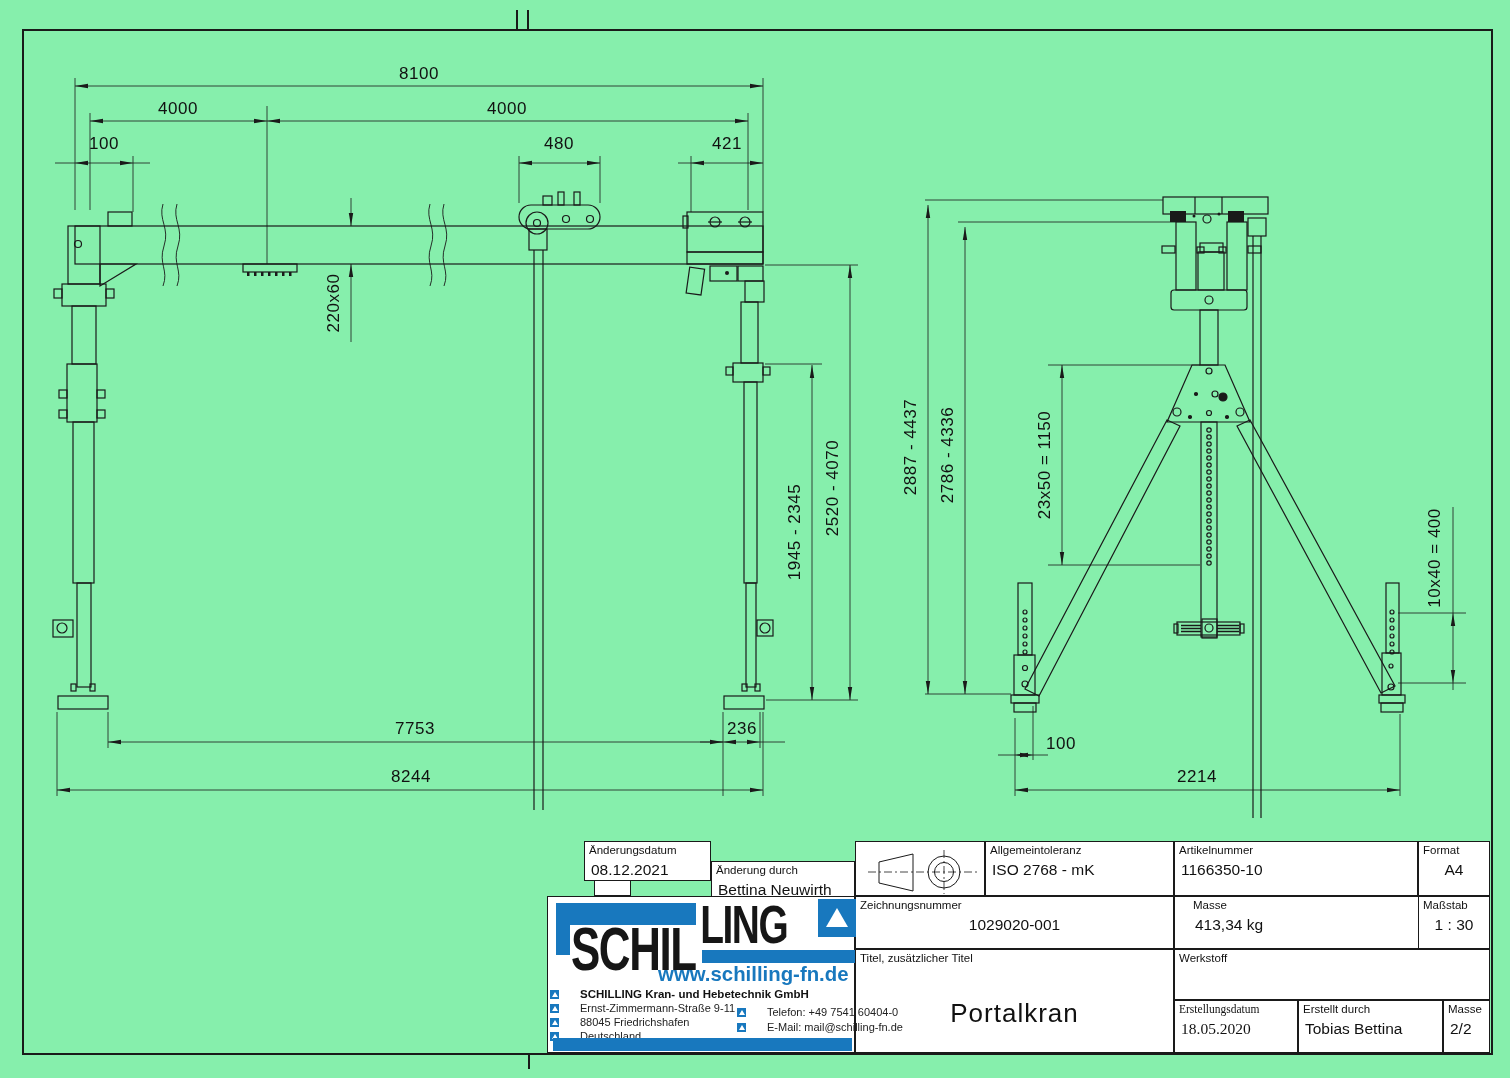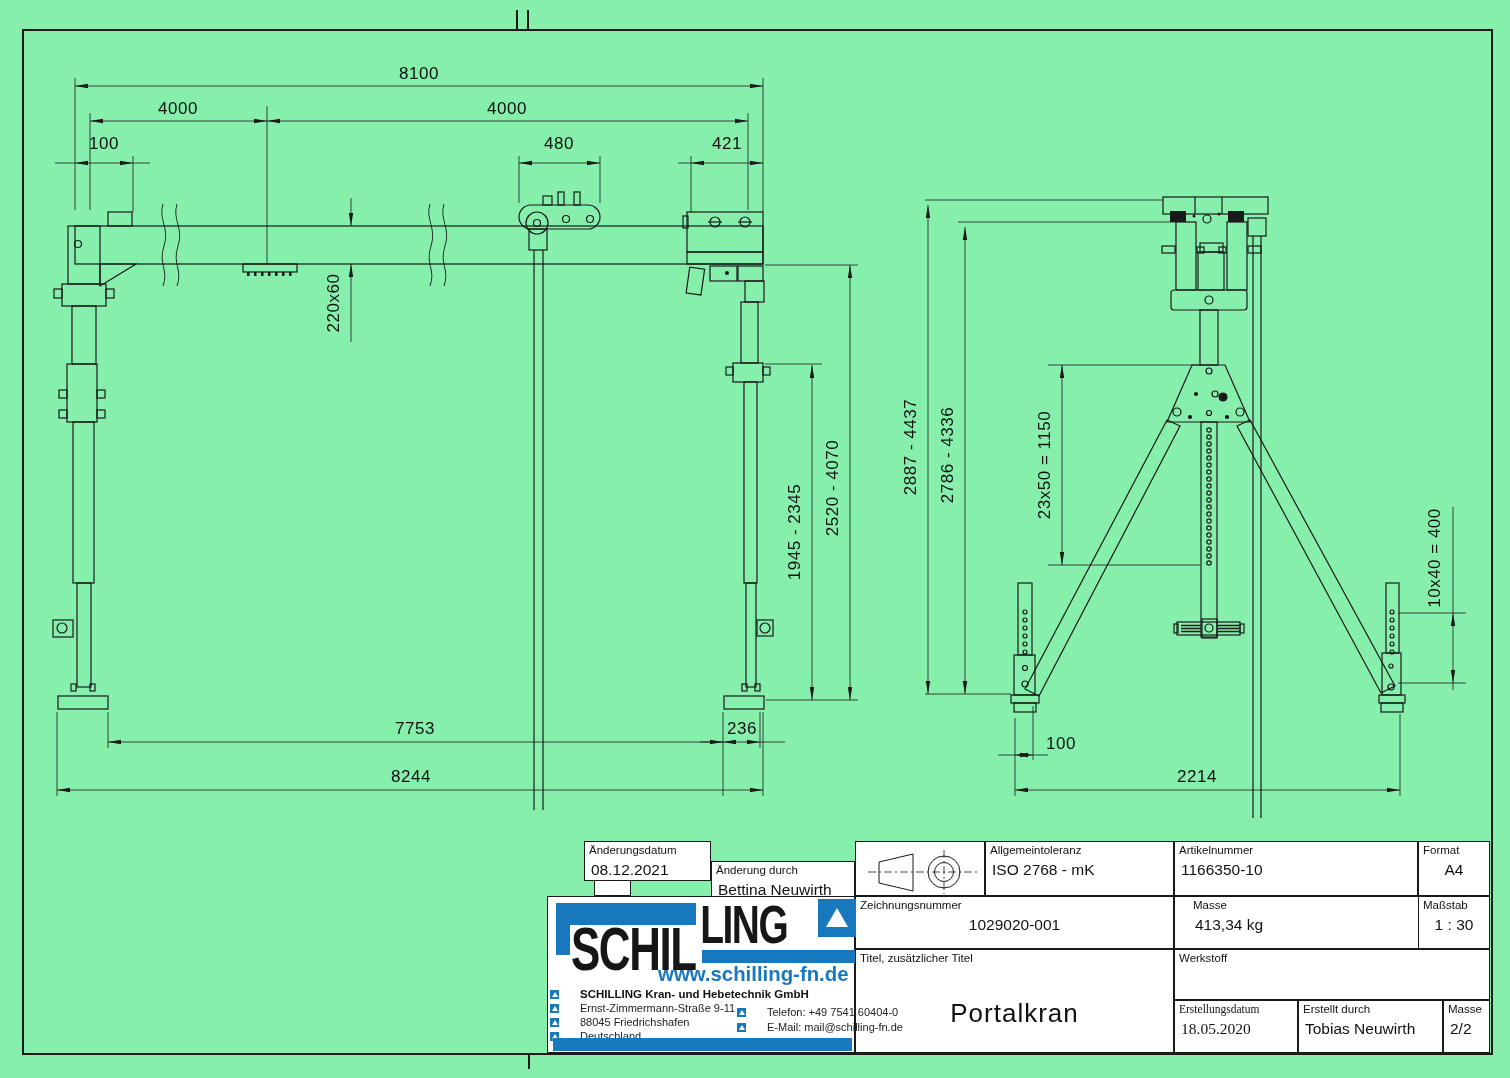--- a/index.html
+++ b/index.html
@@ -402,7 +402,7 @@
   </div>
   <div class="cell" style="left:1298px;top:1000px;width:145px;height:53px;">
     <div class="lbl">Erstellt durch</div>
-    <div class="val">Tobias Neuwirth</div>
+    <div class="val">Tobias Bettina</div>
   </div>
   <div class="cell" style="left:1443px;top:1000px;width:47px;height:53px;">
     <div class="lbl">Masse</div>

